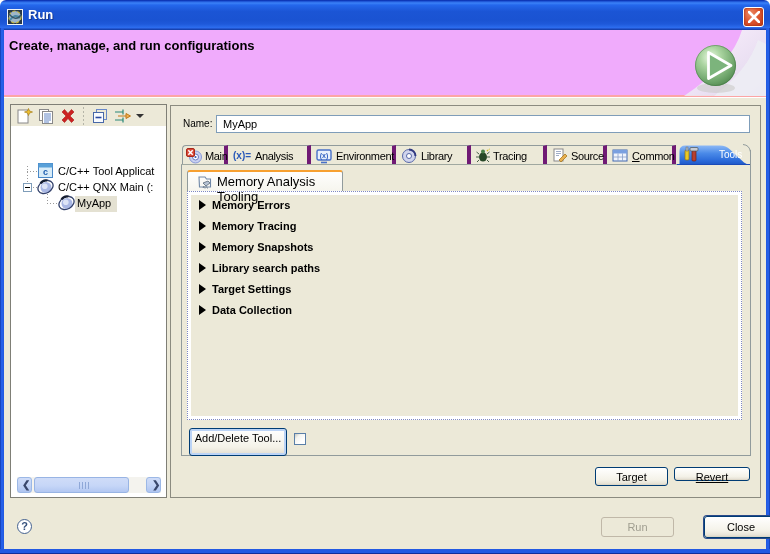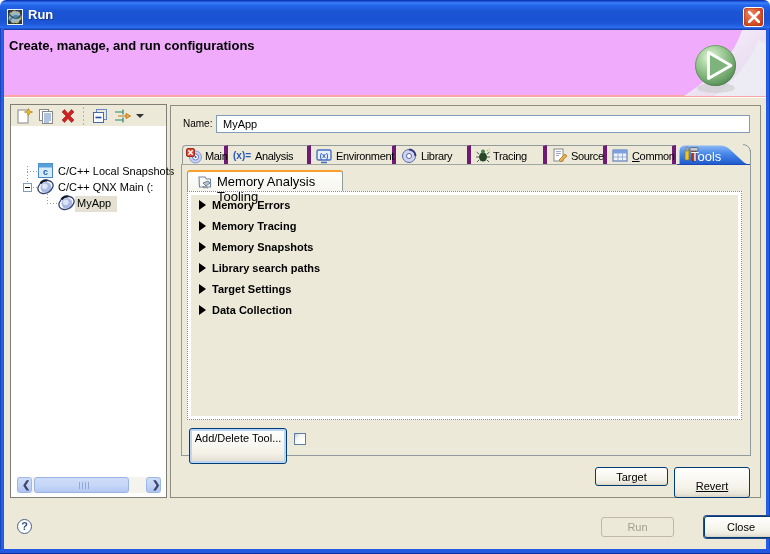--- a/index.html
+++ b/index.html
@@ -333,7 +333,7 @@
     <rect x="8" y="4" width="4" height="11" rx="1" fill="#b84030" stroke="#702010" stroke-width="0.7"></rect>
     <rect x="6" y="1.5" width="8" height="3.5" rx="1" fill="#c8ccd4" stroke="#485058" stroke-width="0.7"></rect>
   </svg>
-  <div class="abs" style="left:691px; top:149px; color:#fff; font-size:13px">Tools</div>
+  <div class="abs" style="left:719px; top:149px; color:#fff; font-size:10px">Tools</div>
   <svg class="abs" id="foldCorner" width="8" height="8">
     <path d="M0,0.5 Q6.5,1 7.5,8" stroke="#919b9c" fill="none"></path>
   </svg>

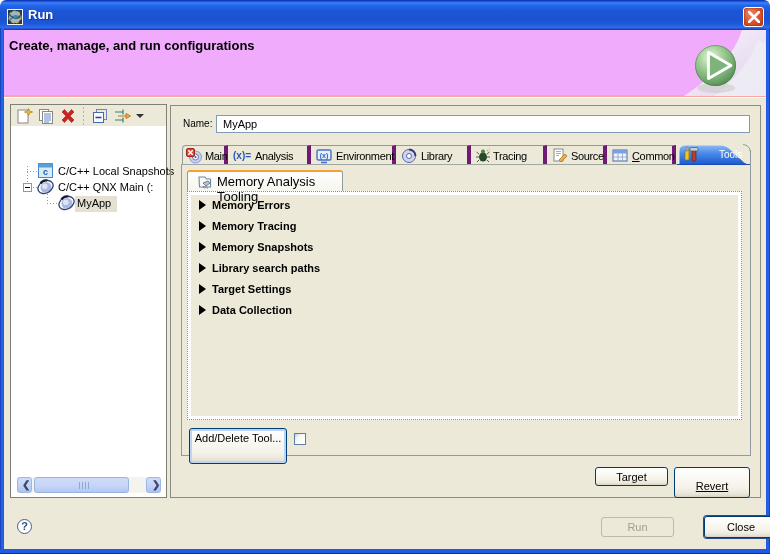--- a/index.html
+++ b/index.html
@@ -225,7 +225,7 @@
     <rect x="0.5" y="0.5" width="14" height="4" fill="#58a0d8"></rect>
     <text x="7.5" y="12" font-size="9" font-weight="bold" fill="#2060b0" text-anchor="middle" font-family="Liberation Sans">c</text>
   </svg>
-  <div class="trow" style="left:58px; top:165px">C/C++ Local Snapshots</div>
+  <div class="trow" style="left:58px; top:165px">C/C++ Tool Applicat</div>
   <svg class="abs" style="left:37px; top:178px" width="17" height="17">
     <circle cx="9" cy="9.5" r="5.5" fill="#aab8e4"></circle>
     <circle cx="7.8" cy="8.2" r="2.8" fill="#dde4f6"></circle>

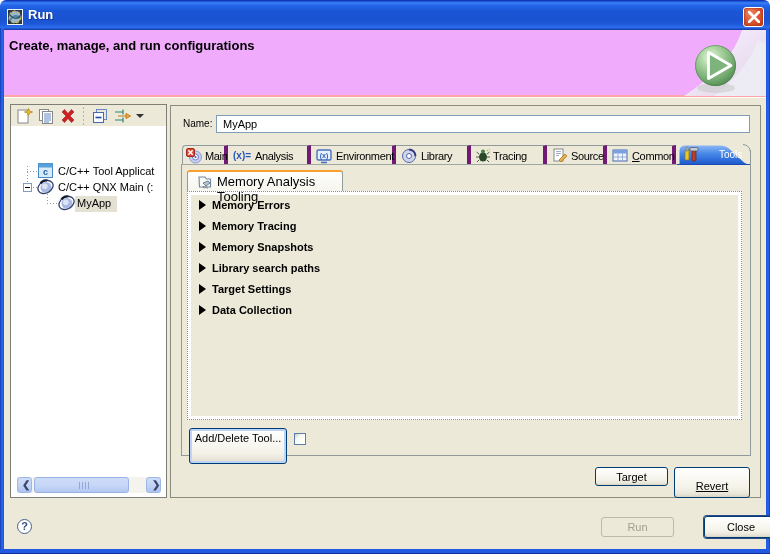--- a/index.html
+++ b/index.html
@@ -114,7 +114,7 @@
 .xpbtn { position:absolute; border:1px solid #003c74; border-radius:3px;
   background:linear-gradient(180deg,#ffffff 0%,#f4f2e8 70%,#e8e4d8 90%,#d8d2c2 100%);
   font-size:11px; text-align:center; color:#000; }
-#addbtn { left:189px; top:428px; width:98px; height:36px; padding-top:3px;
+#addbtn { left:189px; top:428px; width:98px; height:28px; padding-top:3px;
   box-shadow:inset 0 0 0 2px #bcd4f6; }
 #chkbox { left:294px; top:433px; width:12px; height:12px; background:#fff;
   border:1px solid #5a7fa8;

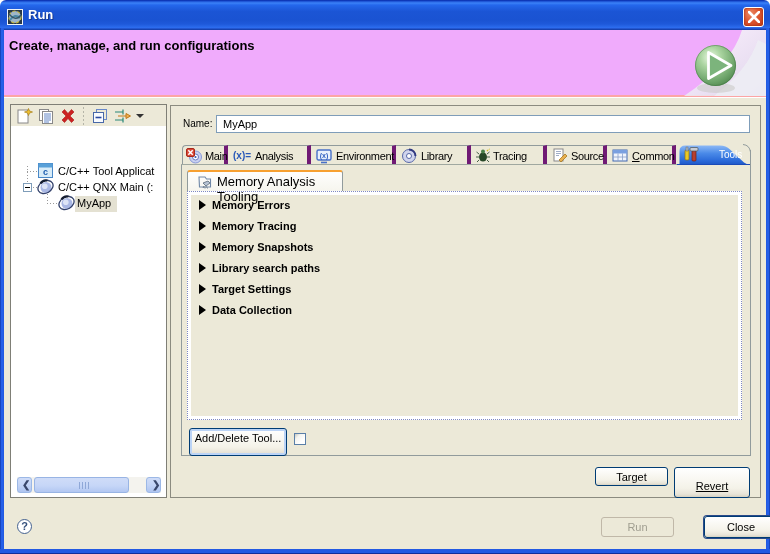--- a/index.html
+++ b/index.html
@@ -121,7 +121,7 @@
   background:linear-gradient(135deg,#c8c8c0 0%,#f4f4f0 30%,#ffffff 70%); }
 #chklbl { left:311px; top:434px; font-size:11px; }
 #applybtn { left:595px; top:467px; width:73px; height:19px; padding-top:3px; }
-#revertbtn { left:674px; top:467px; width:76px; height:31px; padding-top:12px;text-decoration:underline; }
+#revertbtn { left:674px; top:467px; width:76px; height:14px; padding-top:3px;text-decoration:underline; }
 #runbtn { left:601px; top:517px; width:73px; height:20px; padding-top:3px;
   border:1px solid #c0b8a8; border-radius:3px; background:#ece9d8;
   font-size:11px; text-align:center; color:#a09e90; position:absolute; }

